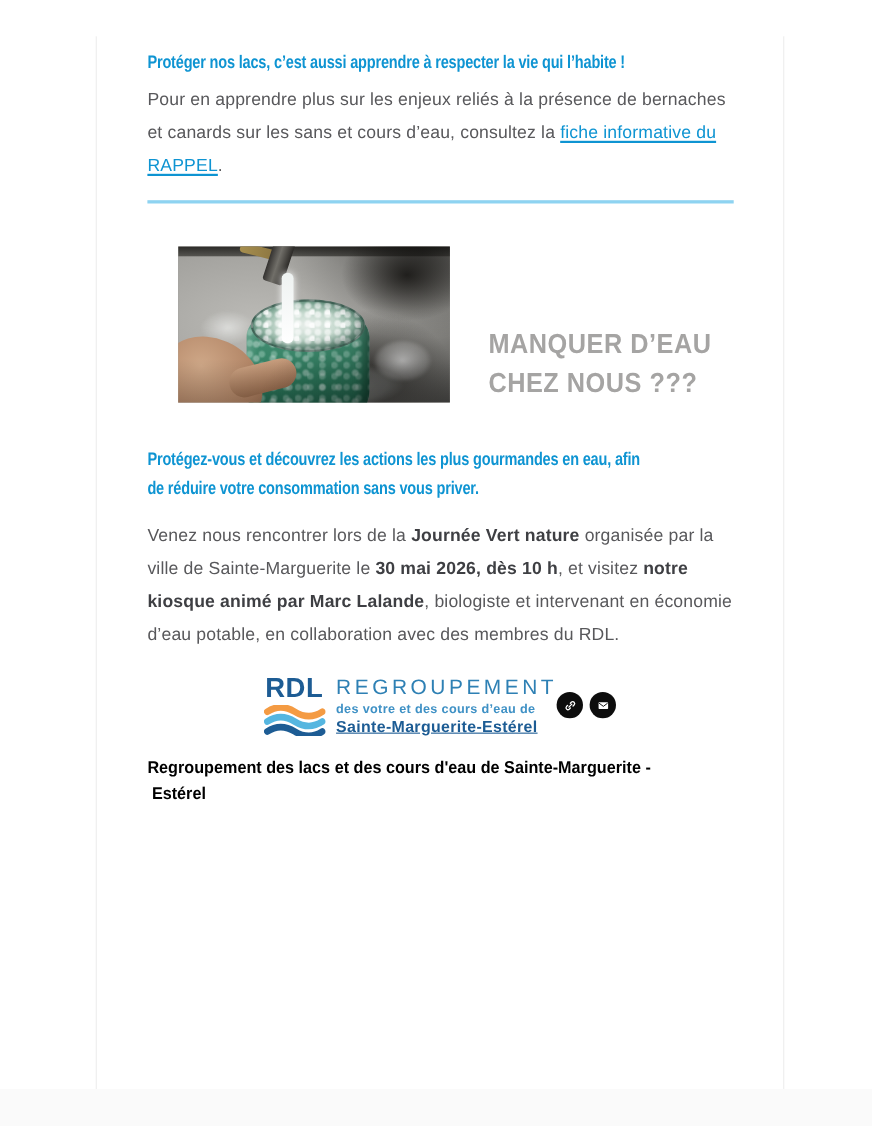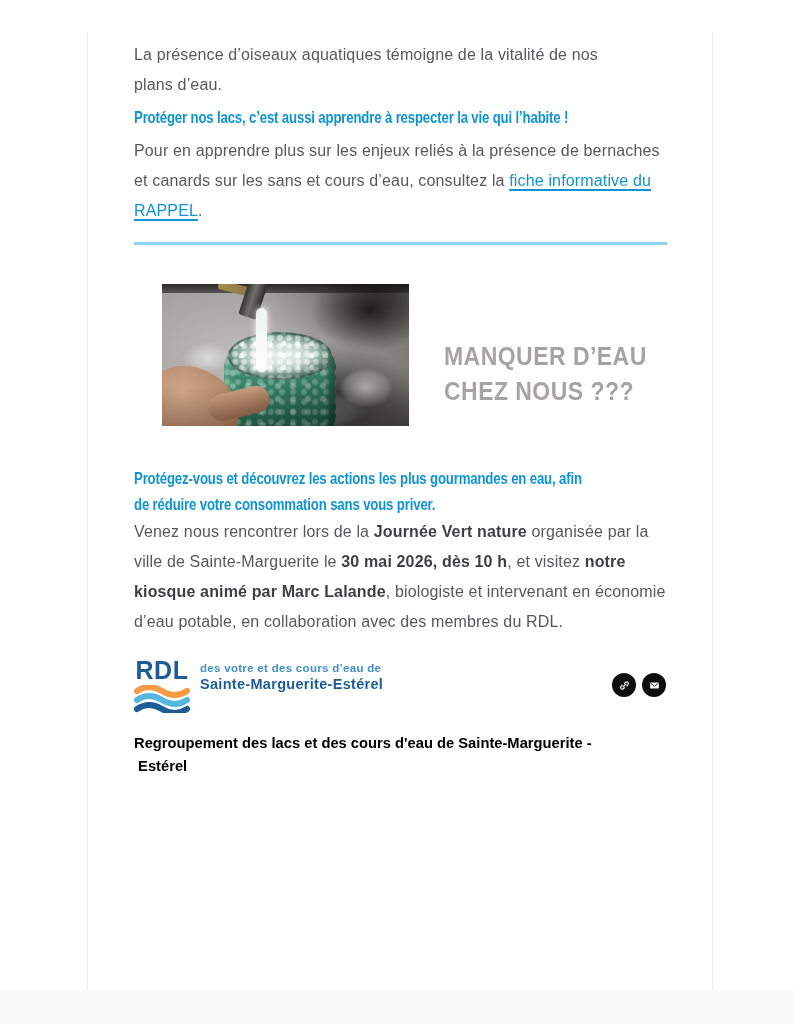--- a/index.html
+++ b/index.html
@@ -131,8 +131,6 @@
 <div class="page">
   <div class="card">
 
-    <p class="body-p pre">La présence d’oiseaux aquatiques témoigne de la vitalité de nos
-plans d’eau.</p>
 
     <h3 class="blue-h h1-blue">Protéger nos lacs, c’est aussi apprendre à respecter la vie qui l’habite !</h3>
 

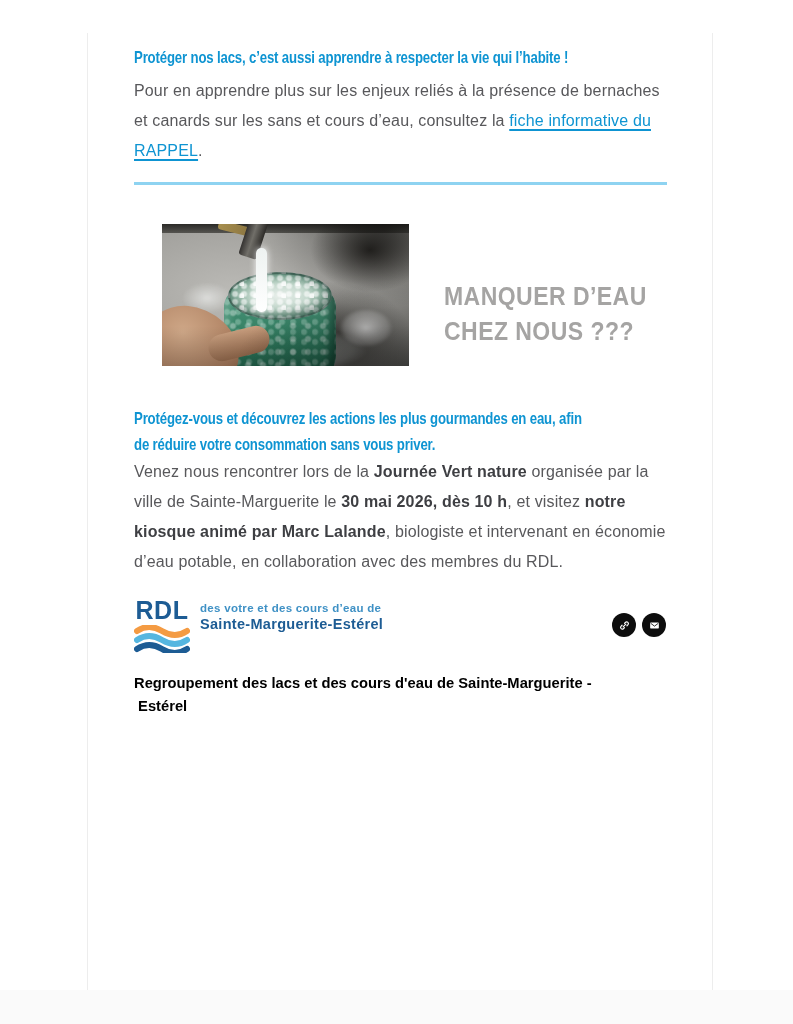--- a/index.html
+++ b/index.html
@@ -50,7 +50,7 @@
     margin: 16px 0 39px 0; width: 533px;
   }
 
-  .photo-row { display: flex; align-items: center; height: 142px; margin-bottom: 39px; padding-left: 28px; }
+  .photo-row { display: flex; align-items: flex-end; height: 142px; margin-bottom: 39px; padding-left: 28px; }
   .gray-h {
     font-size: 25px; font-weight: bold; line-height: 35px;
     color: #a5a4a3; letter-spacing: 0.5px;

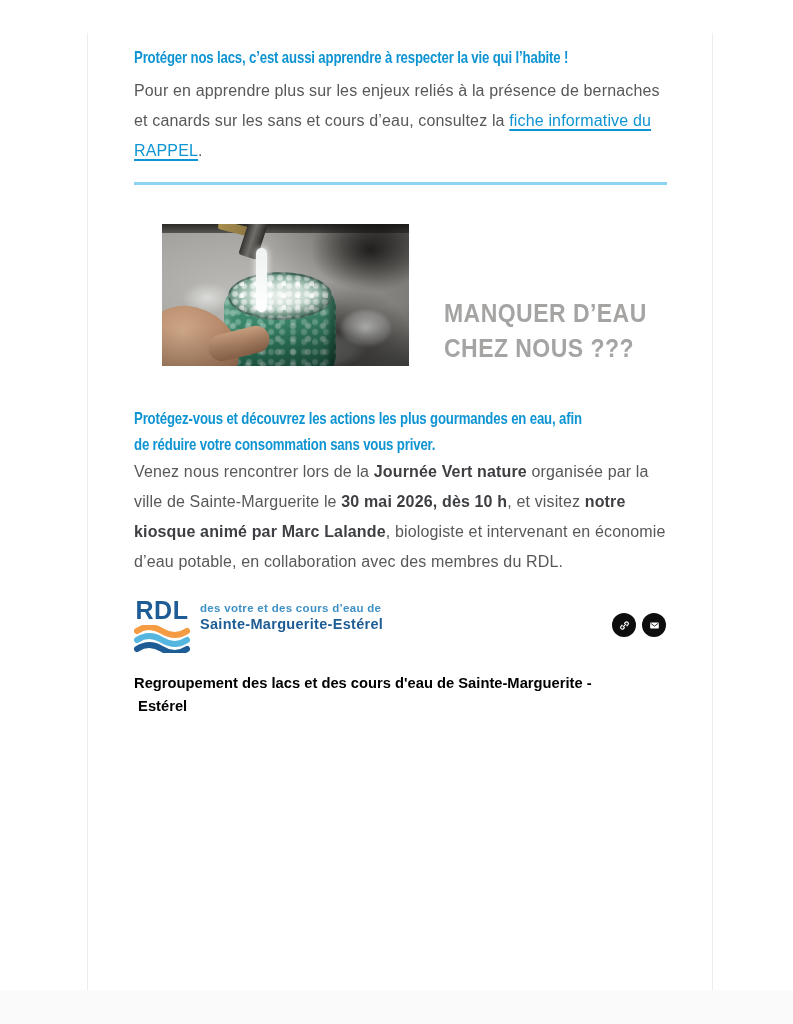--- a/index.html
+++ b/index.html
@@ -100,7 +100,7 @@
       linear-gradient(0deg, rgba(0,0,0,0.18), transparent 28%); }
 
   .mt10 { margin-top: 10px; }
-  .invite { margin-top: 0; }
+  .invite { margin-top: 16px; }
   .seg-bold { font-weight: bold; color: #3e3f43; }
 
   

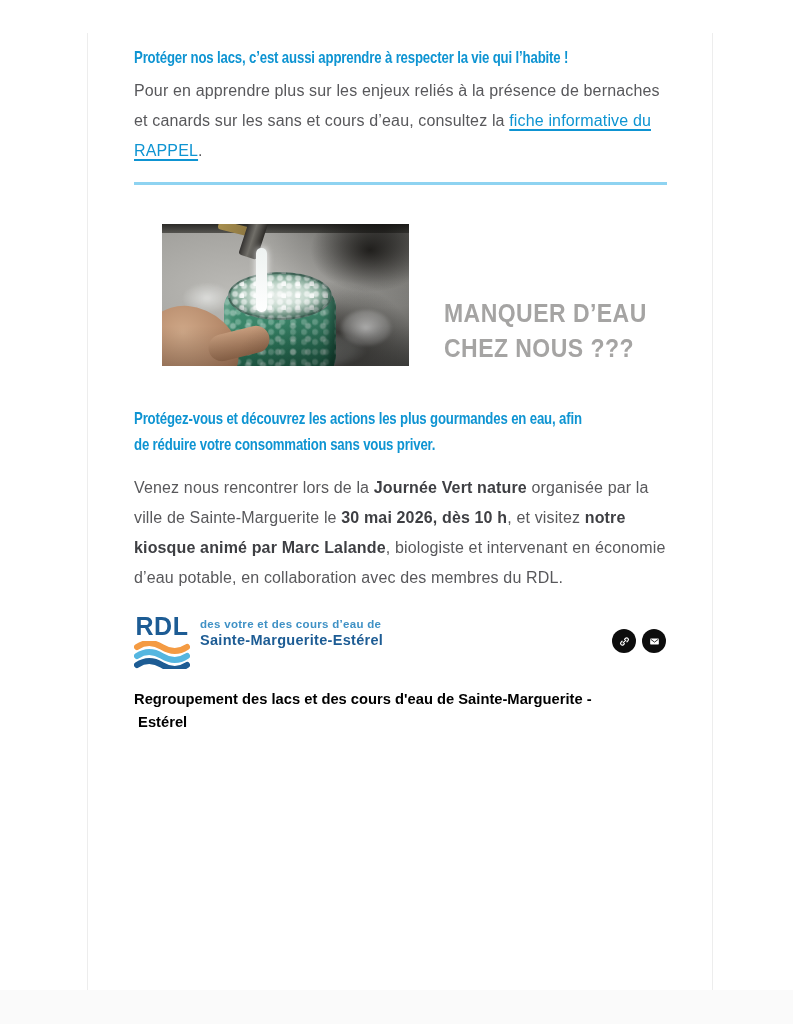--- a/index.html
+++ b/index.html
@@ -104,7 +104,7 @@
   .seg-bold { font-weight: bold; color: #3e3f43; }
 
   
-  .footer-row { display: flex; align-items: center; justify-content: space-between; margin-top: 20px; height: 56px; }
+  .footer-row { display: flex; align-items: center; justify-content: center; margin-top: 20px; height: 56px; }
   .logo { display: flex; align-items: flex-start; }
   .logo-left { display: flex; flex-direction: column; align-items: center; }
   .monogram { font-size: 25px; font-weight: bold; color: #1d5c94; letter-spacing: 0.5px; line-height: 26px; }

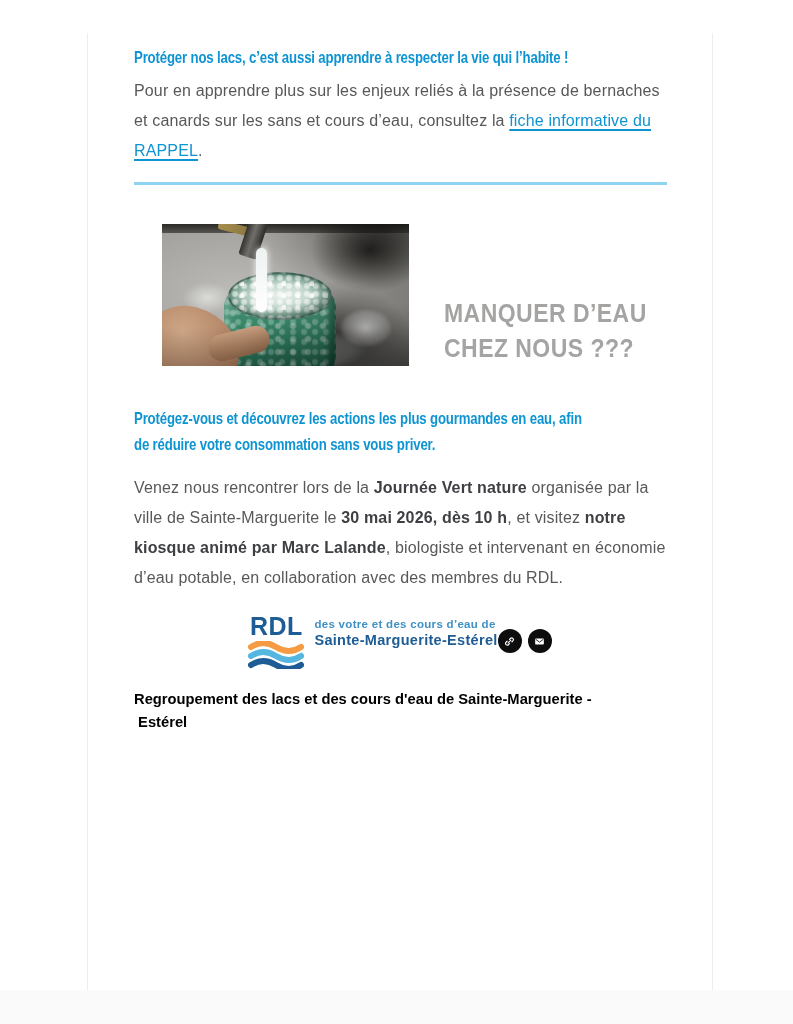--- a/index.html
+++ b/index.html
@@ -178,6 +178,7 @@
           </svg>
         </div>
         <div class="logo-right">
+          <div class="logo-l1">REGROUPEMENT</div>
           <div class="logo-l2">des votre et des cours d’eau de</div>
           <div class="logo-l3">Sainte-Marguerite-Estérel</div>
         </div>

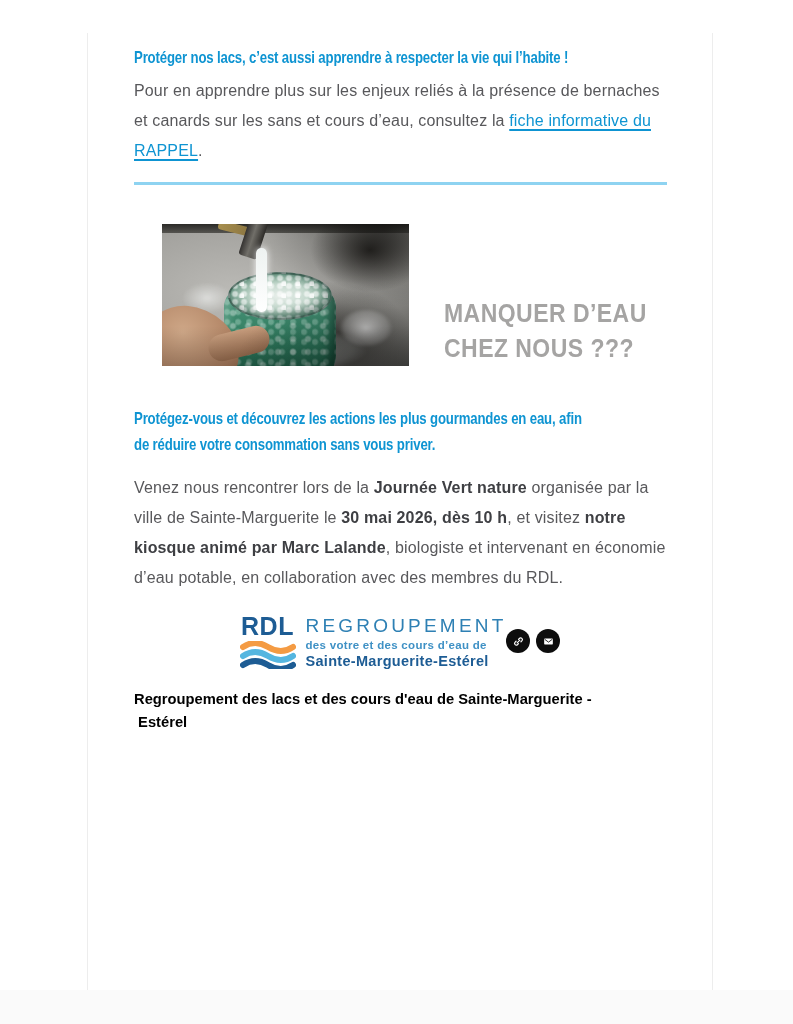--- a/index.html
+++ b/index.html
@@ -112,7 +112,7 @@
   .logo-right { margin-left: 10px; padding-top: 2px; }
   .logo-l1 { font-size: 19px; color: #2e80b4; letter-spacing: 3.2px; line-height: 21px; }
   .logo-l2 { font-size: 11.5px; font-weight: bold; color: #3f91c5; letter-spacing: 0.3px; line-height: 14px; margin-top: 2px; }
-  .logo-l3 { font-size: 14.5px; font-weight: bold; color: #1d5c94; letter-spacing: 0.3px; line-height: 17px; margin-top: 1px; }
+  .logo-l3 { font-size: 14.5px; font-weight: bold; color: #1d5c94; letter-spacing: 0.3px; line-height: 17px; margin-top: 1px; text-decoration: underline; }
   .social { display: flex; gap: 6px; align-items: center; }
   .icon-circle {
     width: 24px; height: 24px; border-radius: 50%; background: #0d0d0d;

